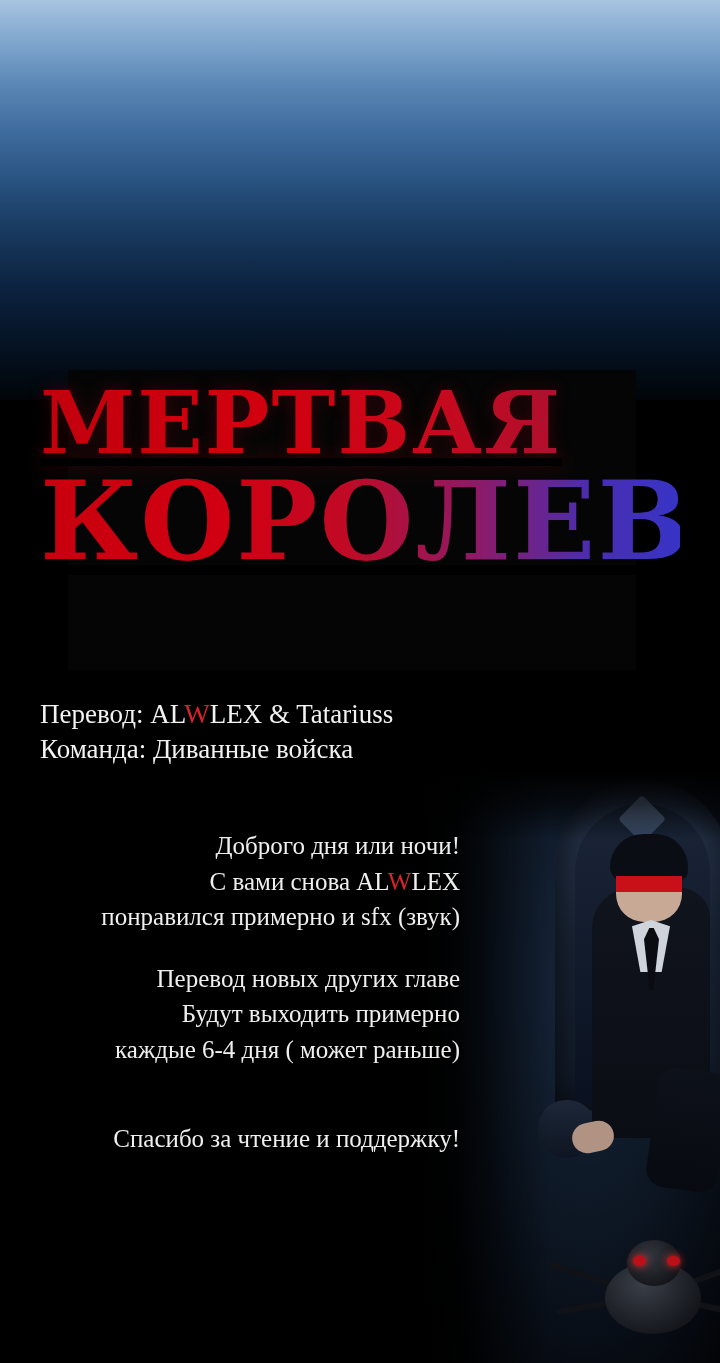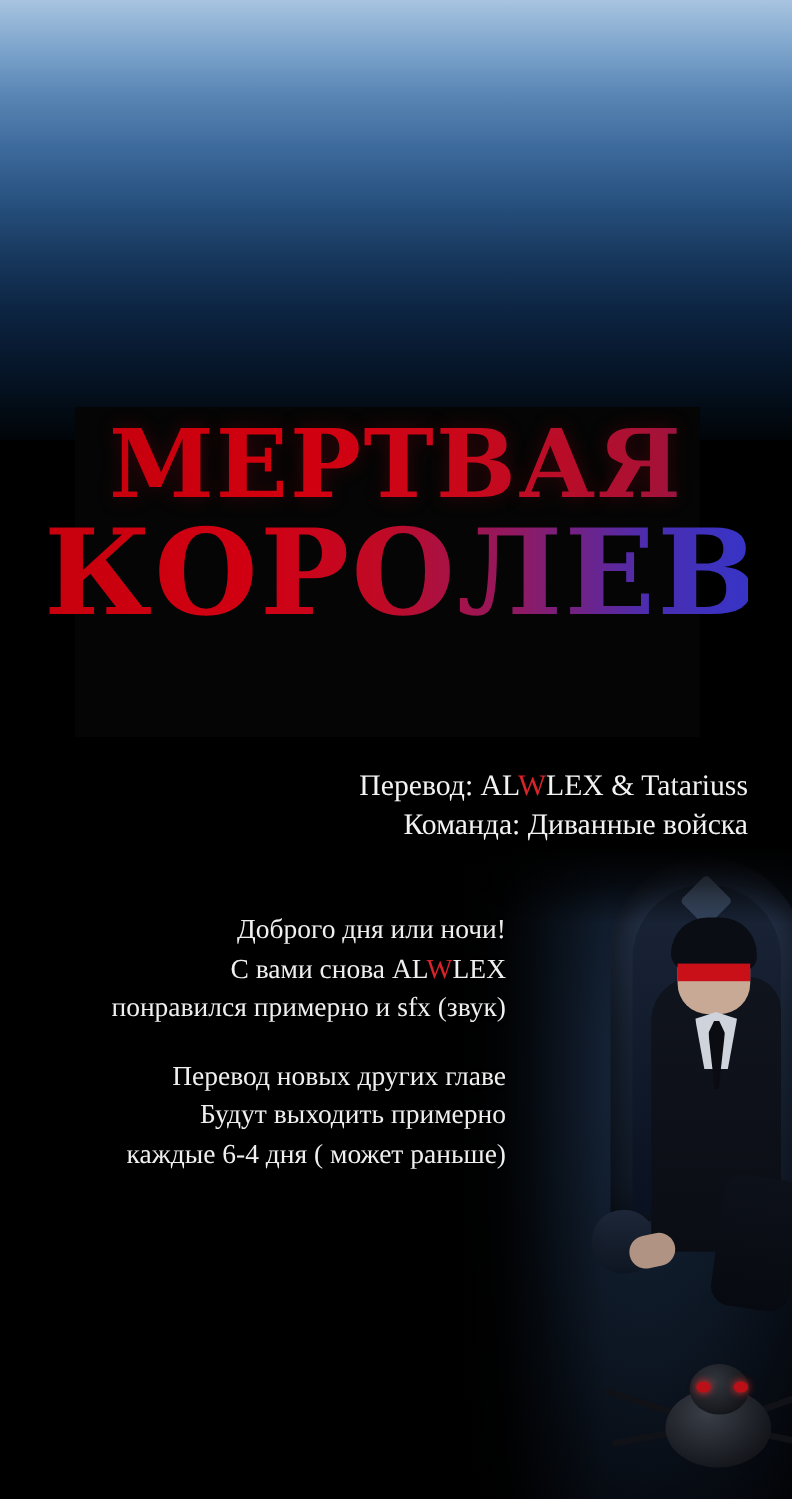--- a/index.html
+++ b/index.html
@@ -235,8 +235,8 @@
     left: 40px;
     top: 382px;
     width: 640px;
-    text-align: center;
     z-index: 3;
+    text-decoration: underline;
   }
   .title-line {
     font-family: "DejaVu Serif", serif;

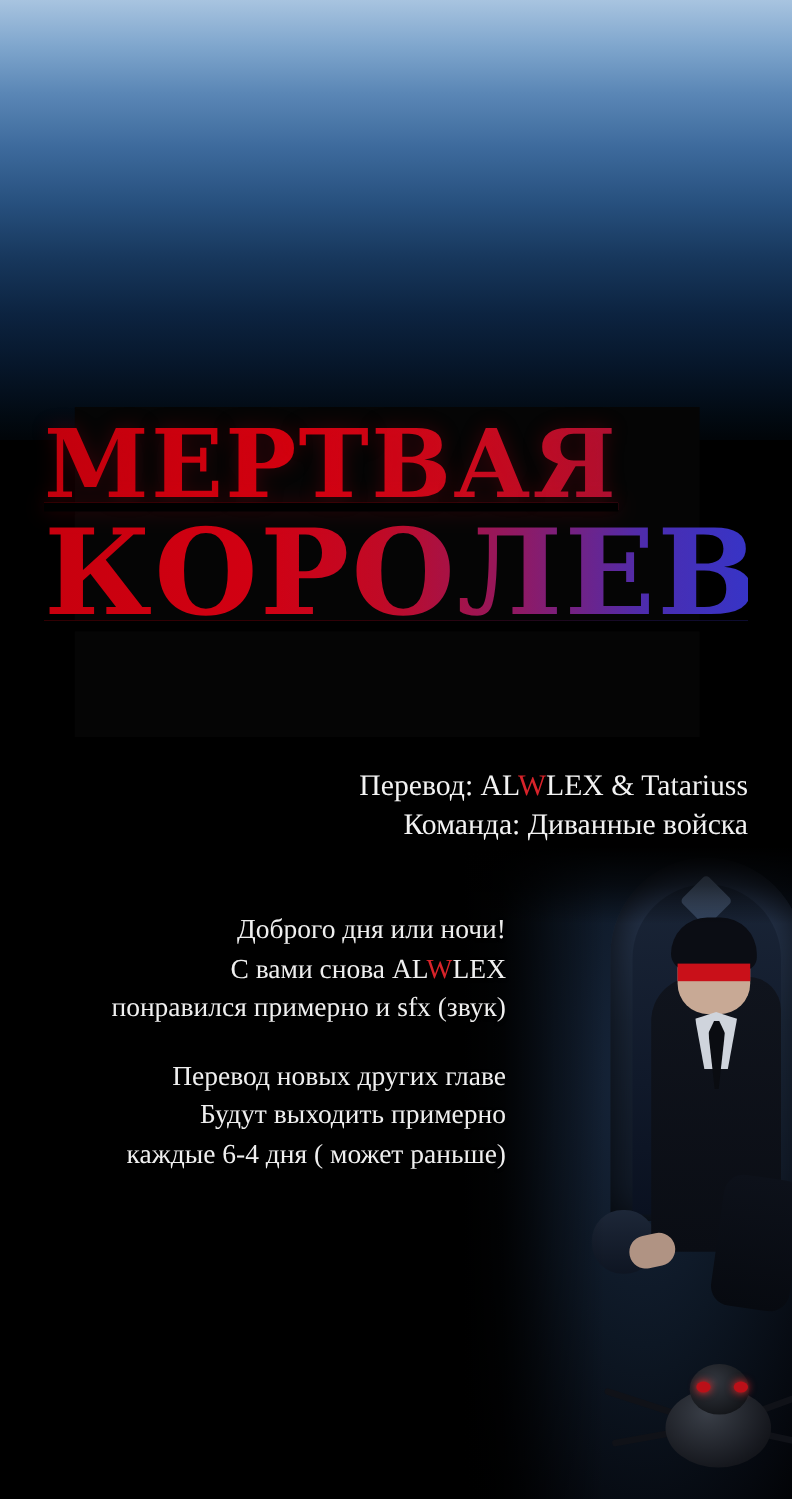--- a/index.html
+++ b/index.html
@@ -268,7 +268,7 @@
     left: 40px;
     top: 697px;
     width: 640px;
-    text-align: right;
+    text-align: left;
     color: #f2f2f2;
     font-size: 27px;
     line-height: 1.28;

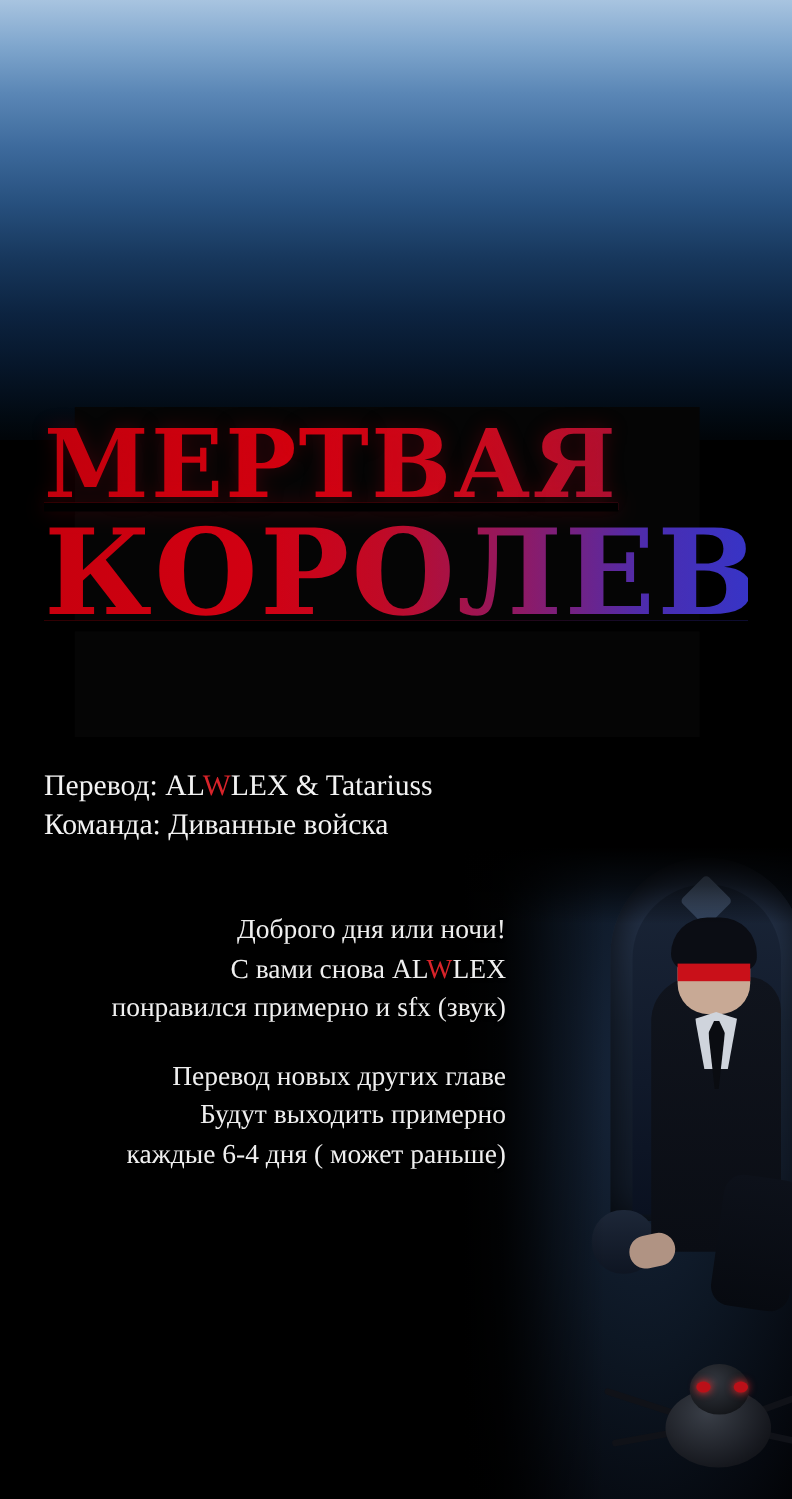--- a/index.html
+++ b/index.html
@@ -356,6 +356,7 @@
     <p>Будут выходить примерно</p>
     <p>каждые 6-4 дня ( может раньше)</p>
     <div class="gap-big"></div>
+    <p>Спасибо за чтение и поддержку!</p>
   </div>
 
 

